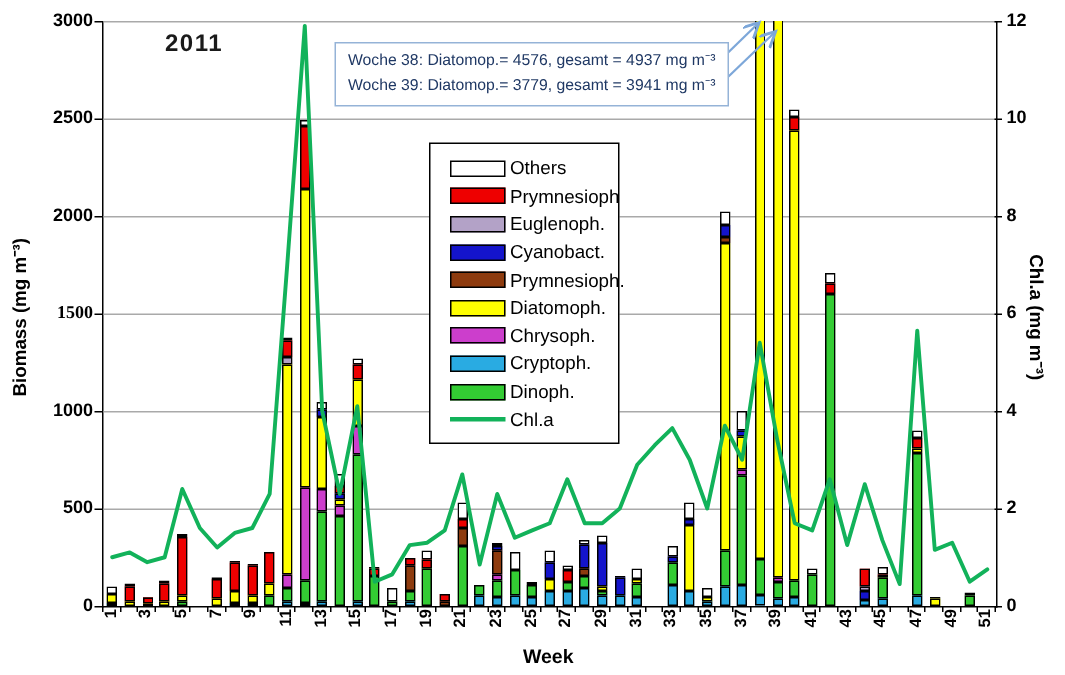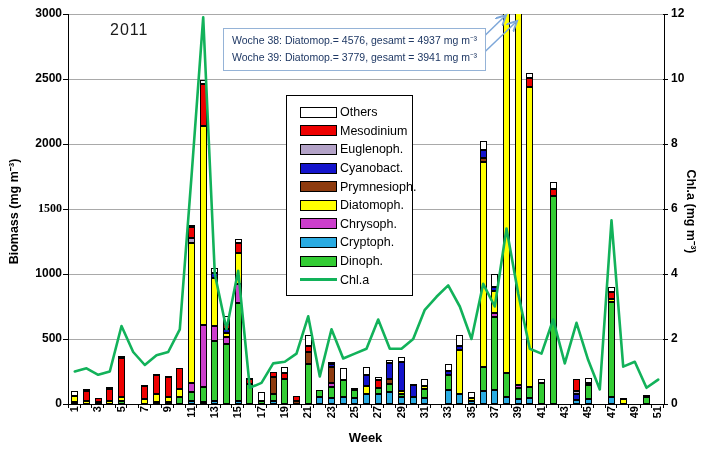--- a/index.html
+++ b/index.html
@@ -15,7 +15,7 @@
   .tickmark{position:absolute;background:#000;}
   .xtick-label{position:absolute;width:24px;height:12px;font-size:11px;font-weight:600;color:#000;
                text-align:right;line-height:12px;transform:rotate(-90deg);}
-  #chart-title{position:absolute;left:110px;top:21px;font-size:16px;font-weight:normal;color:#1a1a1a;letter-spacing:1px;}
+  #chart-title{position:absolute;left:110px;top:21px;font-size:16px;font-weight:bold;color:#1a1a1a;letter-spacing:1px;}
   #y-left-title{position:absolute;left:-77px;top:203px;width:180px;height:17px;text-align:center;
                 font-size:12.5px;font-weight:bold;transform:rotate(-90deg);}
   #y-right-title{position:absolute;left:601px;top:203px;width:180px;height:17px;text-align:center;

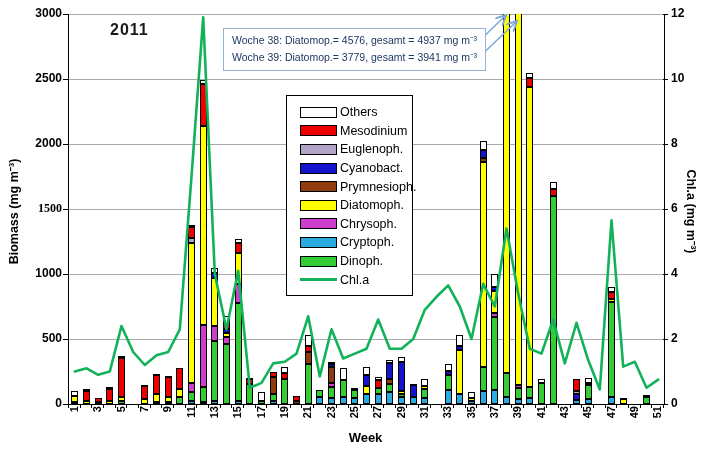--- a/index.html
+++ b/index.html
@@ -445,7 +445,7 @@
       </div>
       <div class="legend-row">
         <div class="legend-swatch" style="background: rgb(238, 0, 0);"></div>
-        <span class="legend-label">Mesodinium</span>
+        <span class="legend-label">Prymnesioph</span>
       </div>
       <div class="legend-row">
         <div class="legend-swatch" style="background: rgb(179, 162, 199);"></div>

